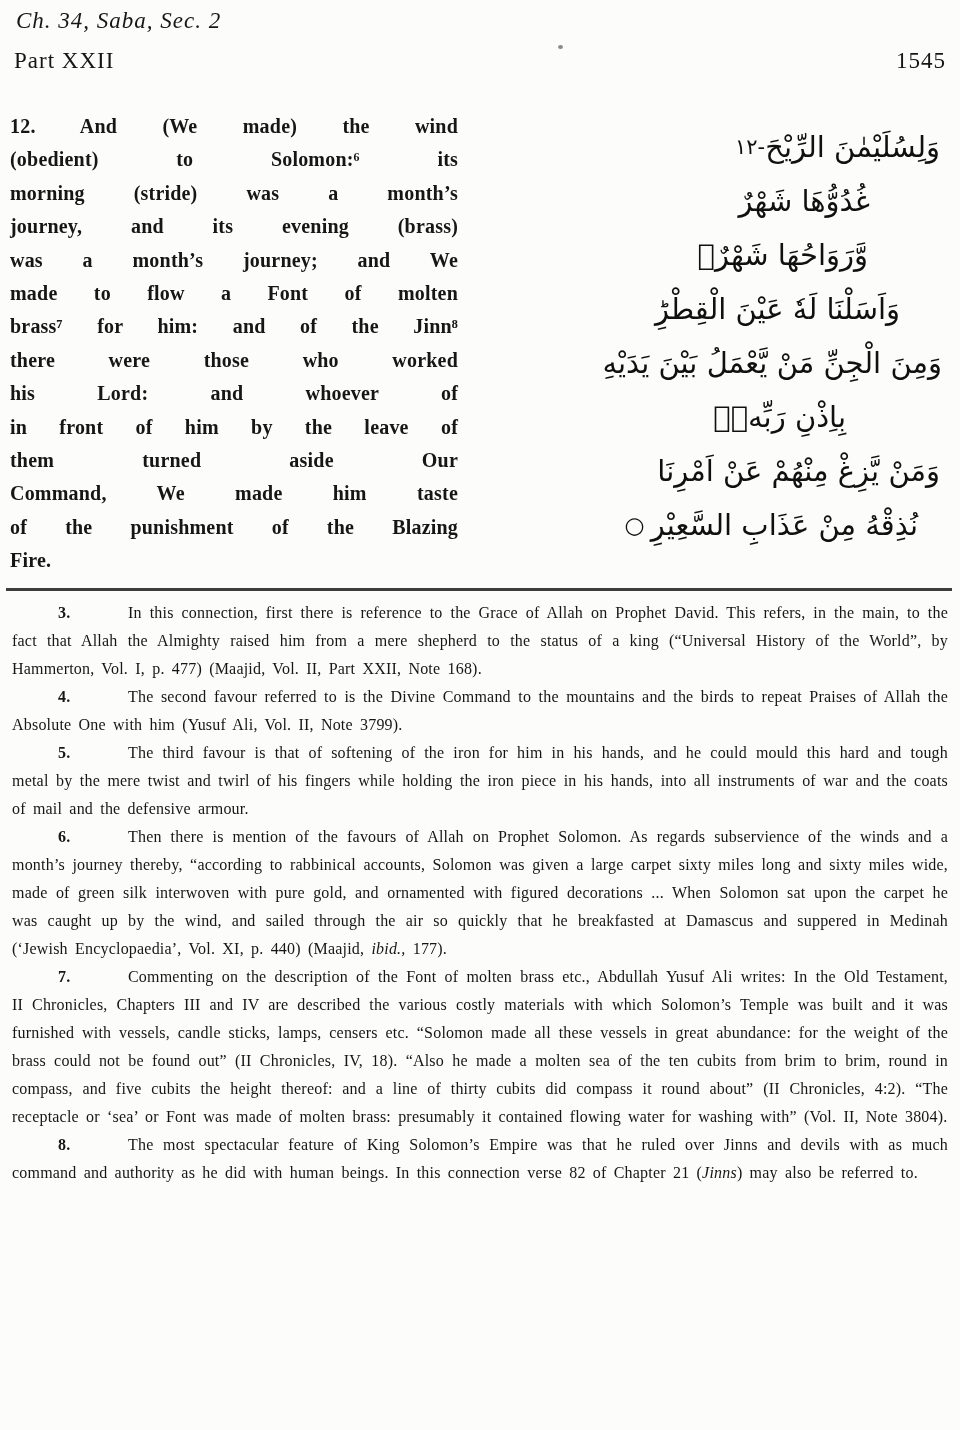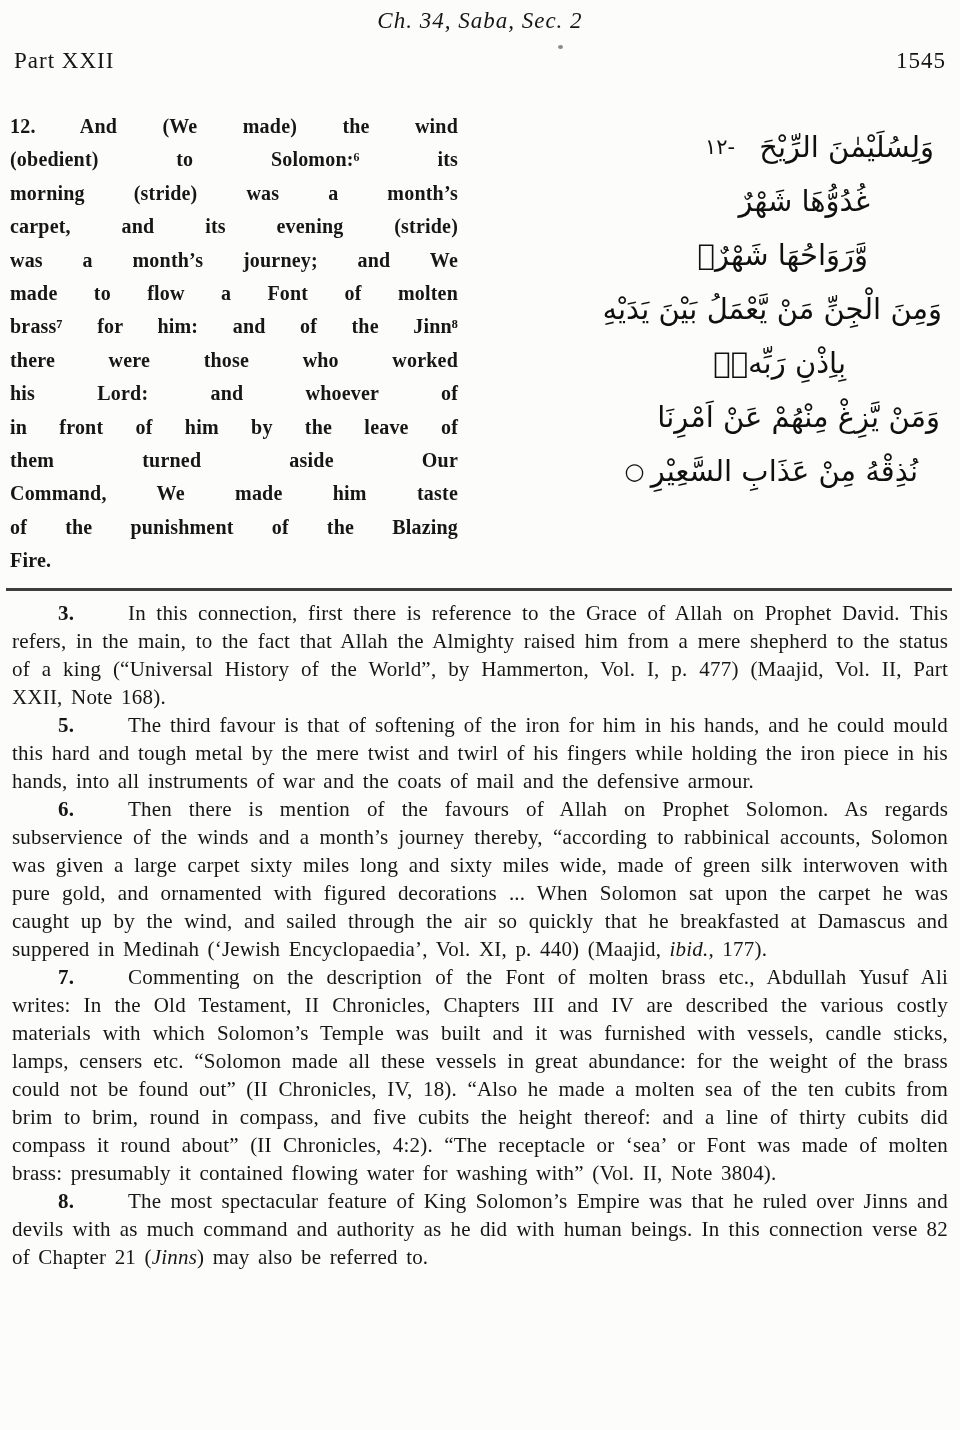--- a/index.html
+++ b/index.html
@@ -22,8 +22,8 @@
     font-size:23px;line-height:26px;
   }
   .hdr-center{
-    position:absolute;left:0;right:0;top:8px;
-    text-align:center;font-style:italic;letter-spacing:1px;
+    position:absolute;left:16px;right:0;top:8px;
+    font-style:italic;letter-spacing:1px;
   }
   .hdr-left{letter-spacing:1px;margin-top:40px;}
   .hdr-right{letter-spacing:1px;}

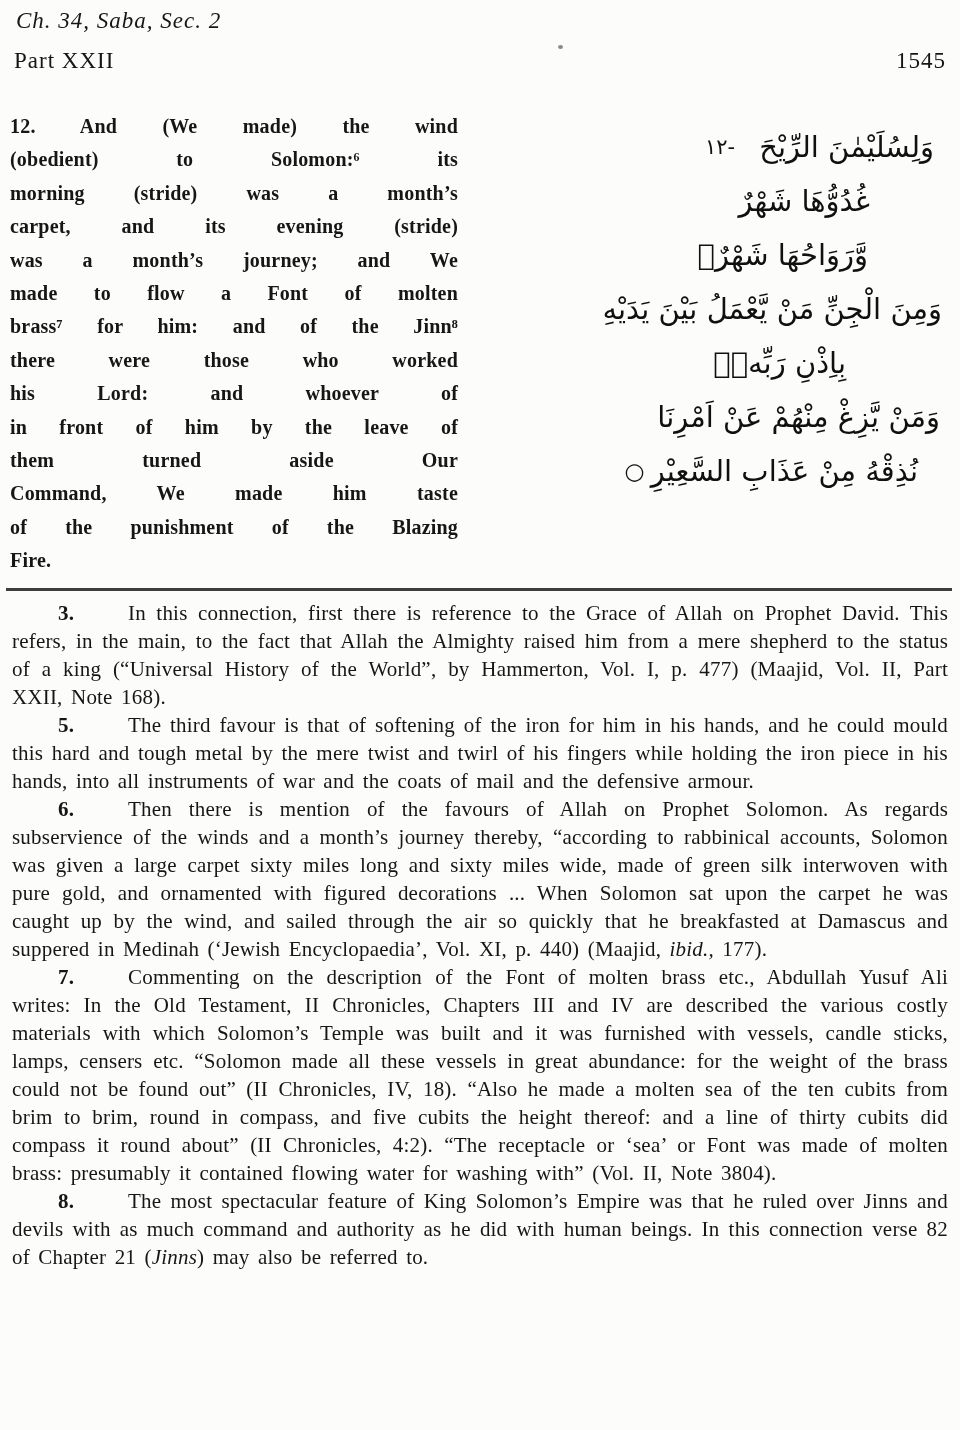--- a/index.html
+++ b/index.html
@@ -48,7 +48,7 @@
   .ar-line{display:flex;justify-content:flex-end;align-items:center;height:54px;}
   .ar-num{font-size:21px;margin-left:4px;font-family:"DejaVu Sans",sans-serif;}
   .ar-end{font-size:23px;margin-right:6px;}
-  .ar-1{margin-right:14px;gap:24px;}
+  .ar-1{margin-right:8px;}
   .ar-2{margin-right:78px;}
   .ar-3{margin-right:80px;}
   .ar-4{margin-right:48px;}

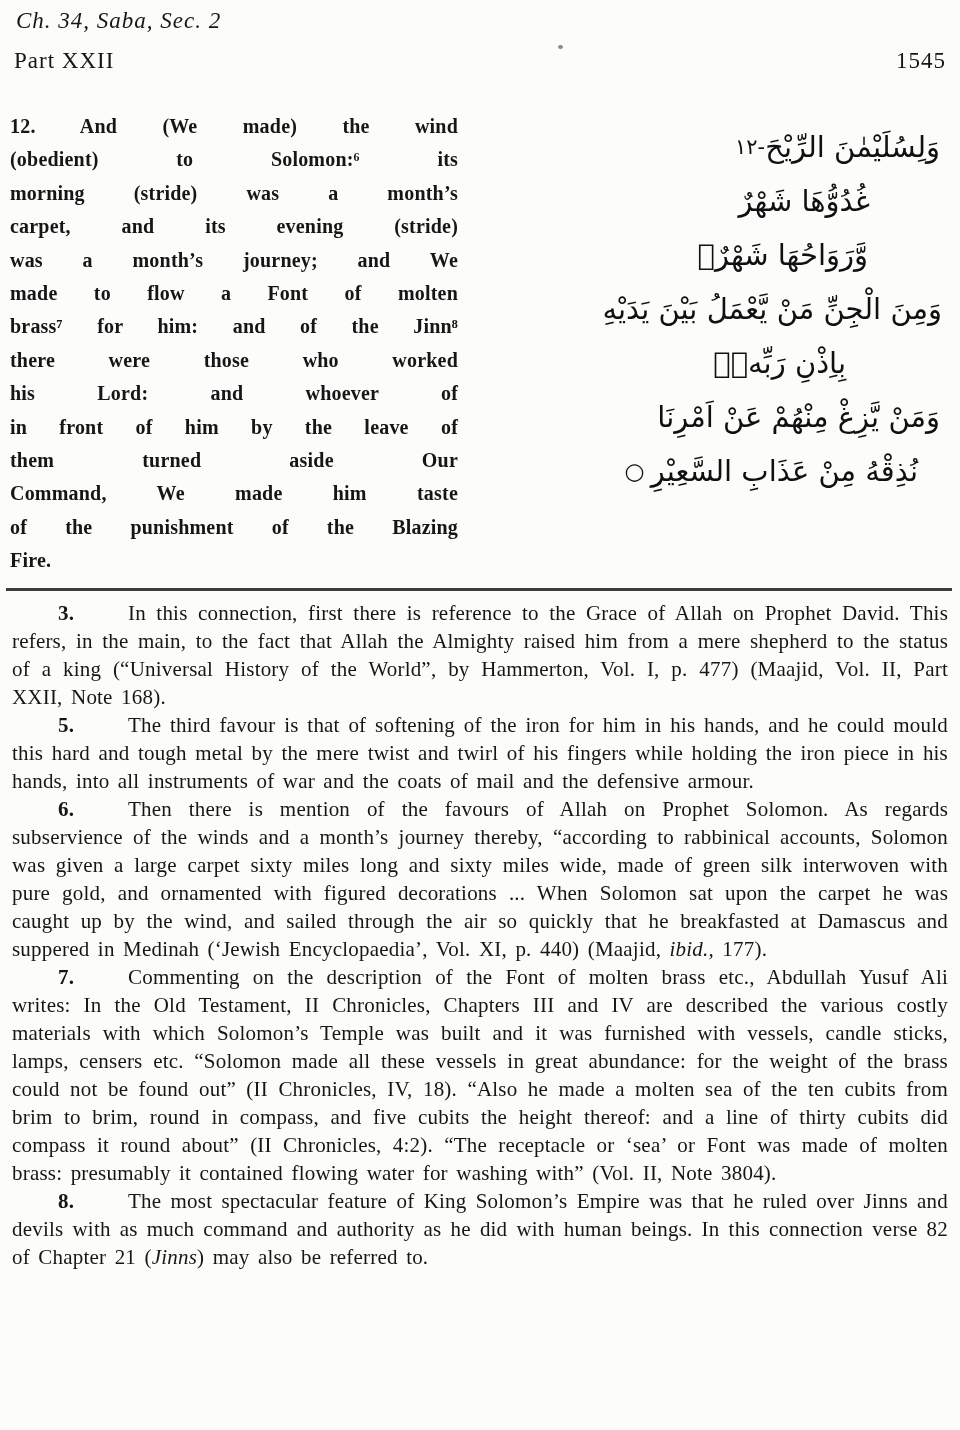--- a/index.html
+++ b/index.html
@@ -84,7 +84,7 @@
       <div class="v-line">12. And (We made) the wind</div>
       <div class="v-line">(obedient) to Solomon:⁶ its</div>
       <div class="v-line">morning (stride) was a month’s</div>
-      <div class="v-line">carpet, and its evening (stride)</div>
+      <div class="v-line">journey, and its evening (brass)</div>
       <div class="v-line">was a month’s journey; and We</div>
       <div class="v-line">made to flow a Font of molten</div>
       <div class="v-line">brass⁷ for him: and of the Jinn⁸</div>

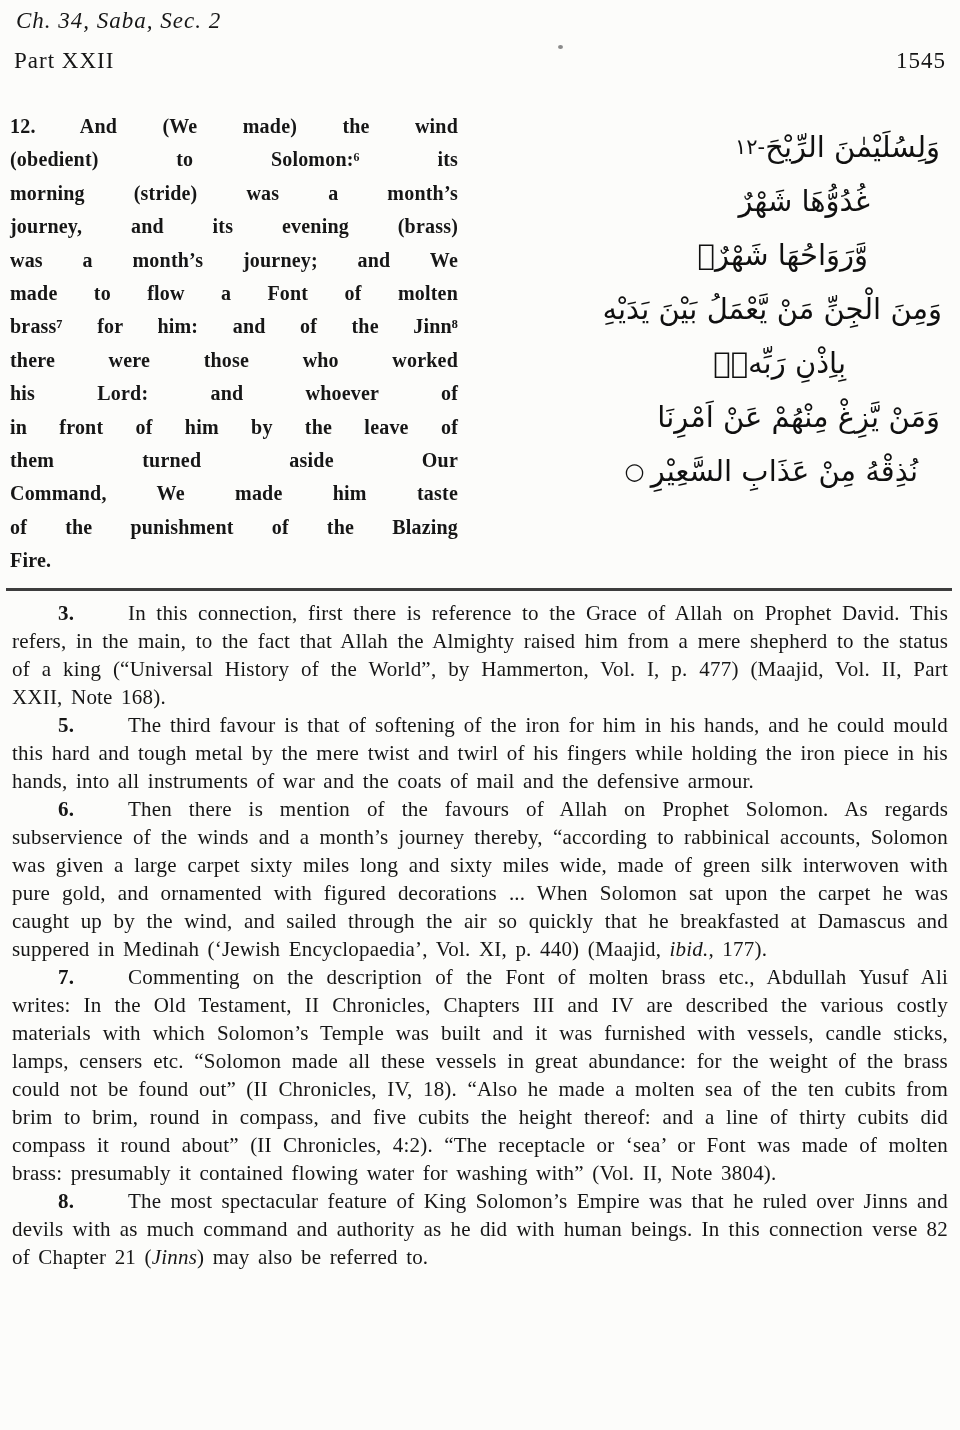--- a/index.html
+++ b/index.html
@@ -107,6 +107,9 @@
       <div class="ar-line ar-3">
         <span class="ar-text" dir="rtl">وَّرَوَاحُهَا شَهْرٌۚ</span>
       </div>
+      <div class="ar-line ar-4">
+        <span class="ar-text" dir="rtl">وَاَسَلْنَا لَهٗ عَيْنَ الْقِطْرِؕ</span>
+      </div>
       <div class="ar-line ar-5">
         <span class="ar-text" dir="rtl">وَمِنَ الْجِنِّ مَنْ يَّعْمَلُ بَيْنَ يَدَيْهِ</span>
       </div>

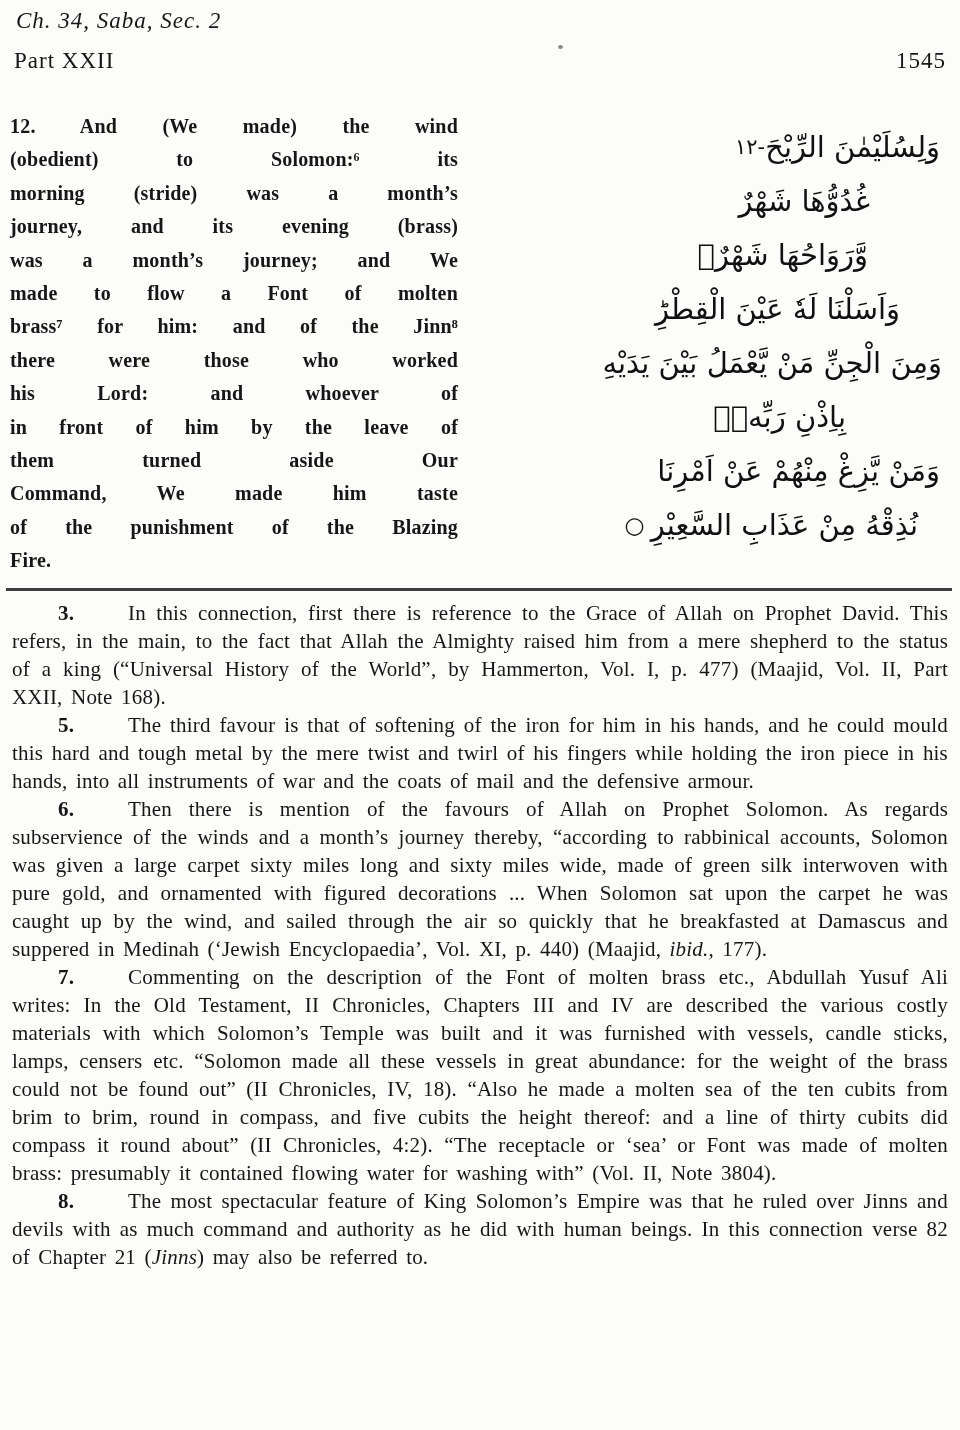--- a/index.html
+++ b/index.html
@@ -61,7 +61,7 @@
   
   .footnotes{
     padding:2px 12px 0 12px;
-    font-size:21px;line-height:28px;
+    font-size:16px;line-height:28px;
     text-align:justify;
     word-spacing:3px;letter-spacing:.2px;
   }

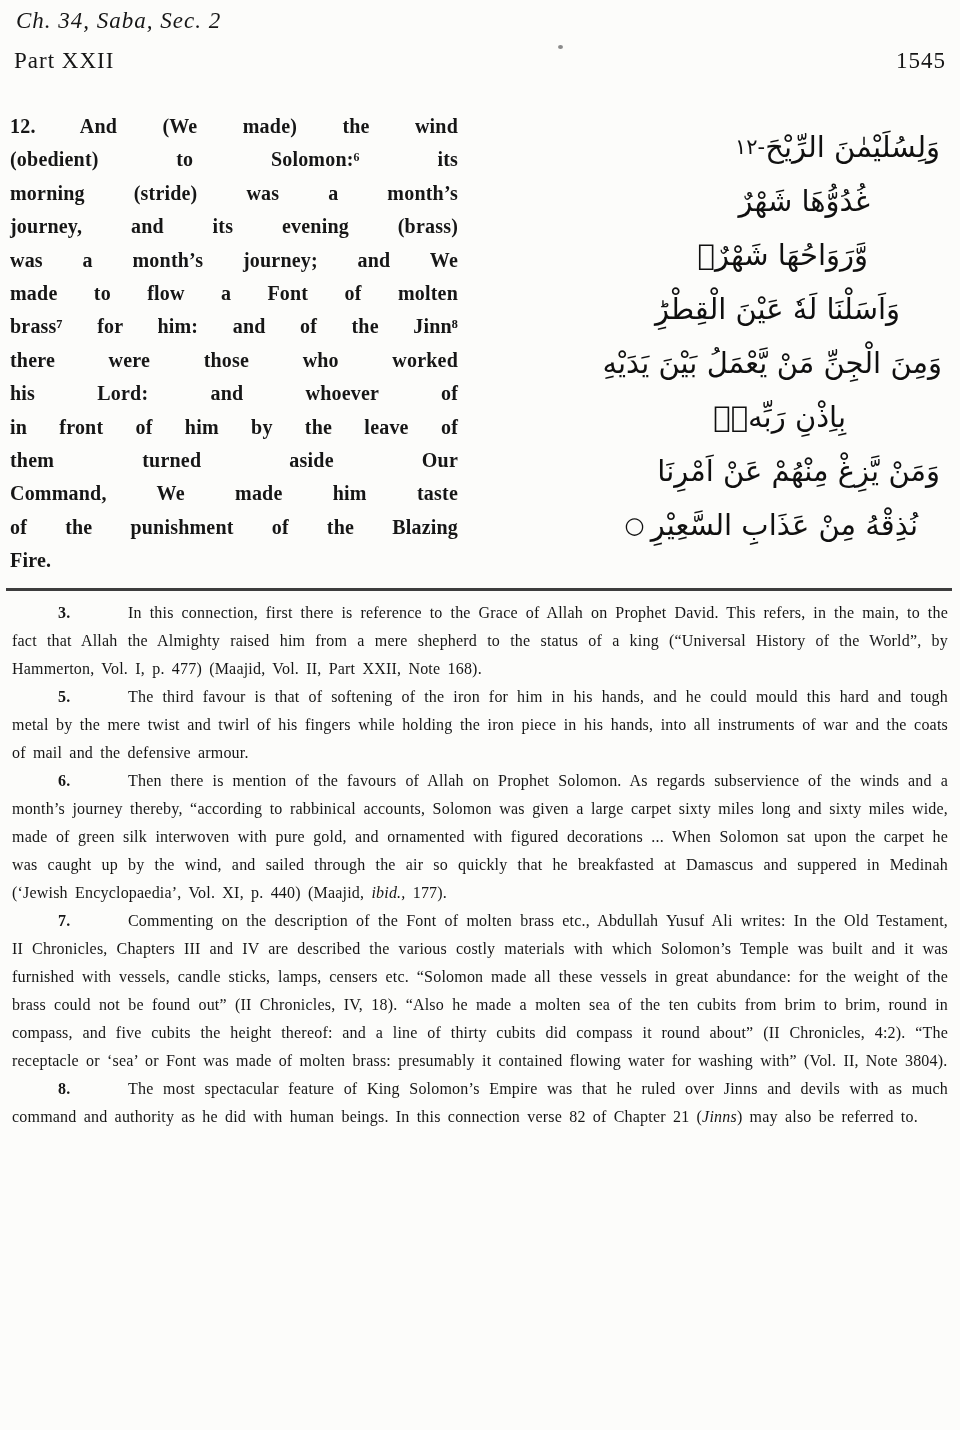--- a/index.html
+++ b/index.html
@@ -130,6 +130,7 @@
 
 <section id="footnotes" class="footnotes">
     <p class="footnote"><b class="fn-num">3.</b><span>In this connection, first there is reference to the Grace of Allah on Prophet David. This refers, in the main, to the fact that Allah the Almighty raised him from a mere shepherd to the status of a king (“Universal History of the World”, by Hammerton, Vol. I, p. 477) (Maajid, Vol. II, Part XXII, Note 168).</span></p>
+    <p class="footnote"><b class="fn-num">4.</b><span>The second favour referred to is the Divine Command to the mountains and the birds to repeat Praises of Allah the Absolute One with him (Yusuf Ali, Vol. II, Note 3799).</span></p>
     <p class="footnote"><b class="fn-num">5.</b><span>The third favour is that of softening of the iron for him in his hands, and he could mould this hard and tough metal by the mere twist and twirl of his fingers while holding the iron piece in his hands, into all instruments of war and the coats of mail and the defensive armour.</span></p>
     <p class="footnote"><b class="fn-num">6.</b><span>Then there is mention of the favours of Allah on Prophet Solomon. As regards subservience of the winds and a month’s journey thereby, “according to rabbinical accounts, Solomon was given a large carpet sixty miles long and sixty miles wide, made of green silk interwoven with pure gold, and ornamented with figured decorations ... When Solomon sat upon the carpet he was caught up by the wind, and sailed through the air so quickly that he breakfasted at Damascus and suppered in Medinah (‘Jewish Encyclopaedia’, Vol. XI, p. 440) (Maajid, </span><i>ibid.,</i><span> 177).</span></p>
     <p class="footnote"><b class="fn-num">7.</b><span>Commenting on the description of the Font of molten brass etc., Abdullah Yusuf Ali writes: In the Old Testament, II Chronicles, Chapters III and IV are described the various costly materials with which Solomon’s Temple was built and it was furnished with vessels, candle sticks, lamps, censers etc. “Solomon made all these vessels in great abundance: for the weight of the brass could not be found out” (II Chronicles, IV, 18). “Also he made a molten sea of the ten cubits from brim to brim, round in compass, and five cubits the height thereof: and a line of thirty cubits did compass it round about” (II Chronicles, 4:2). “The receptacle or ‘sea’ or Font was made of molten brass: presumably it contained flowing water for washing with” (Vol. II, Note 3804).</span></p>

